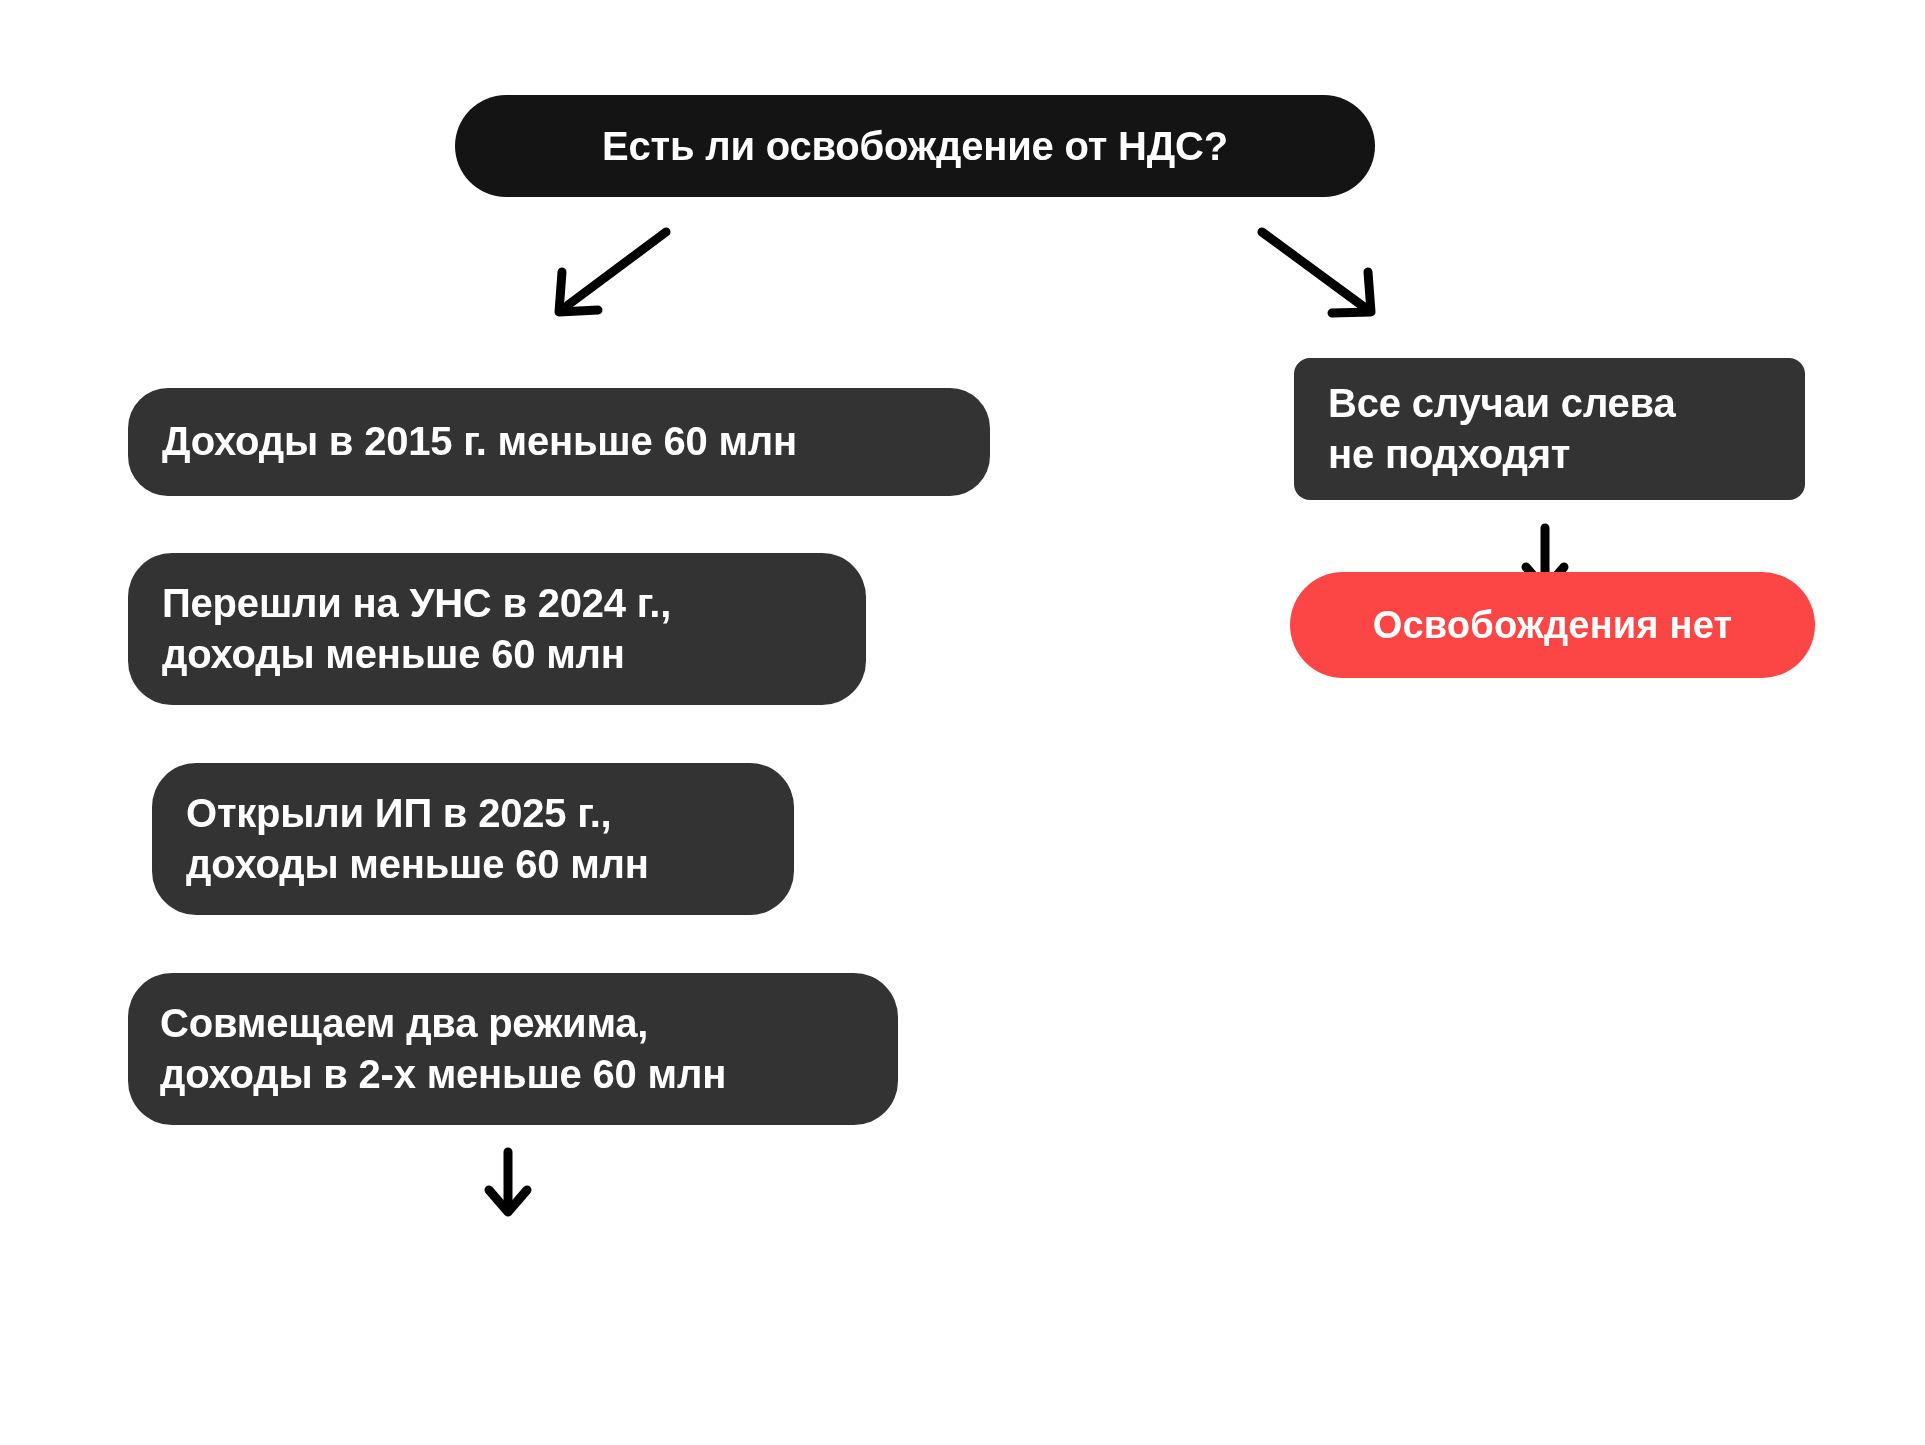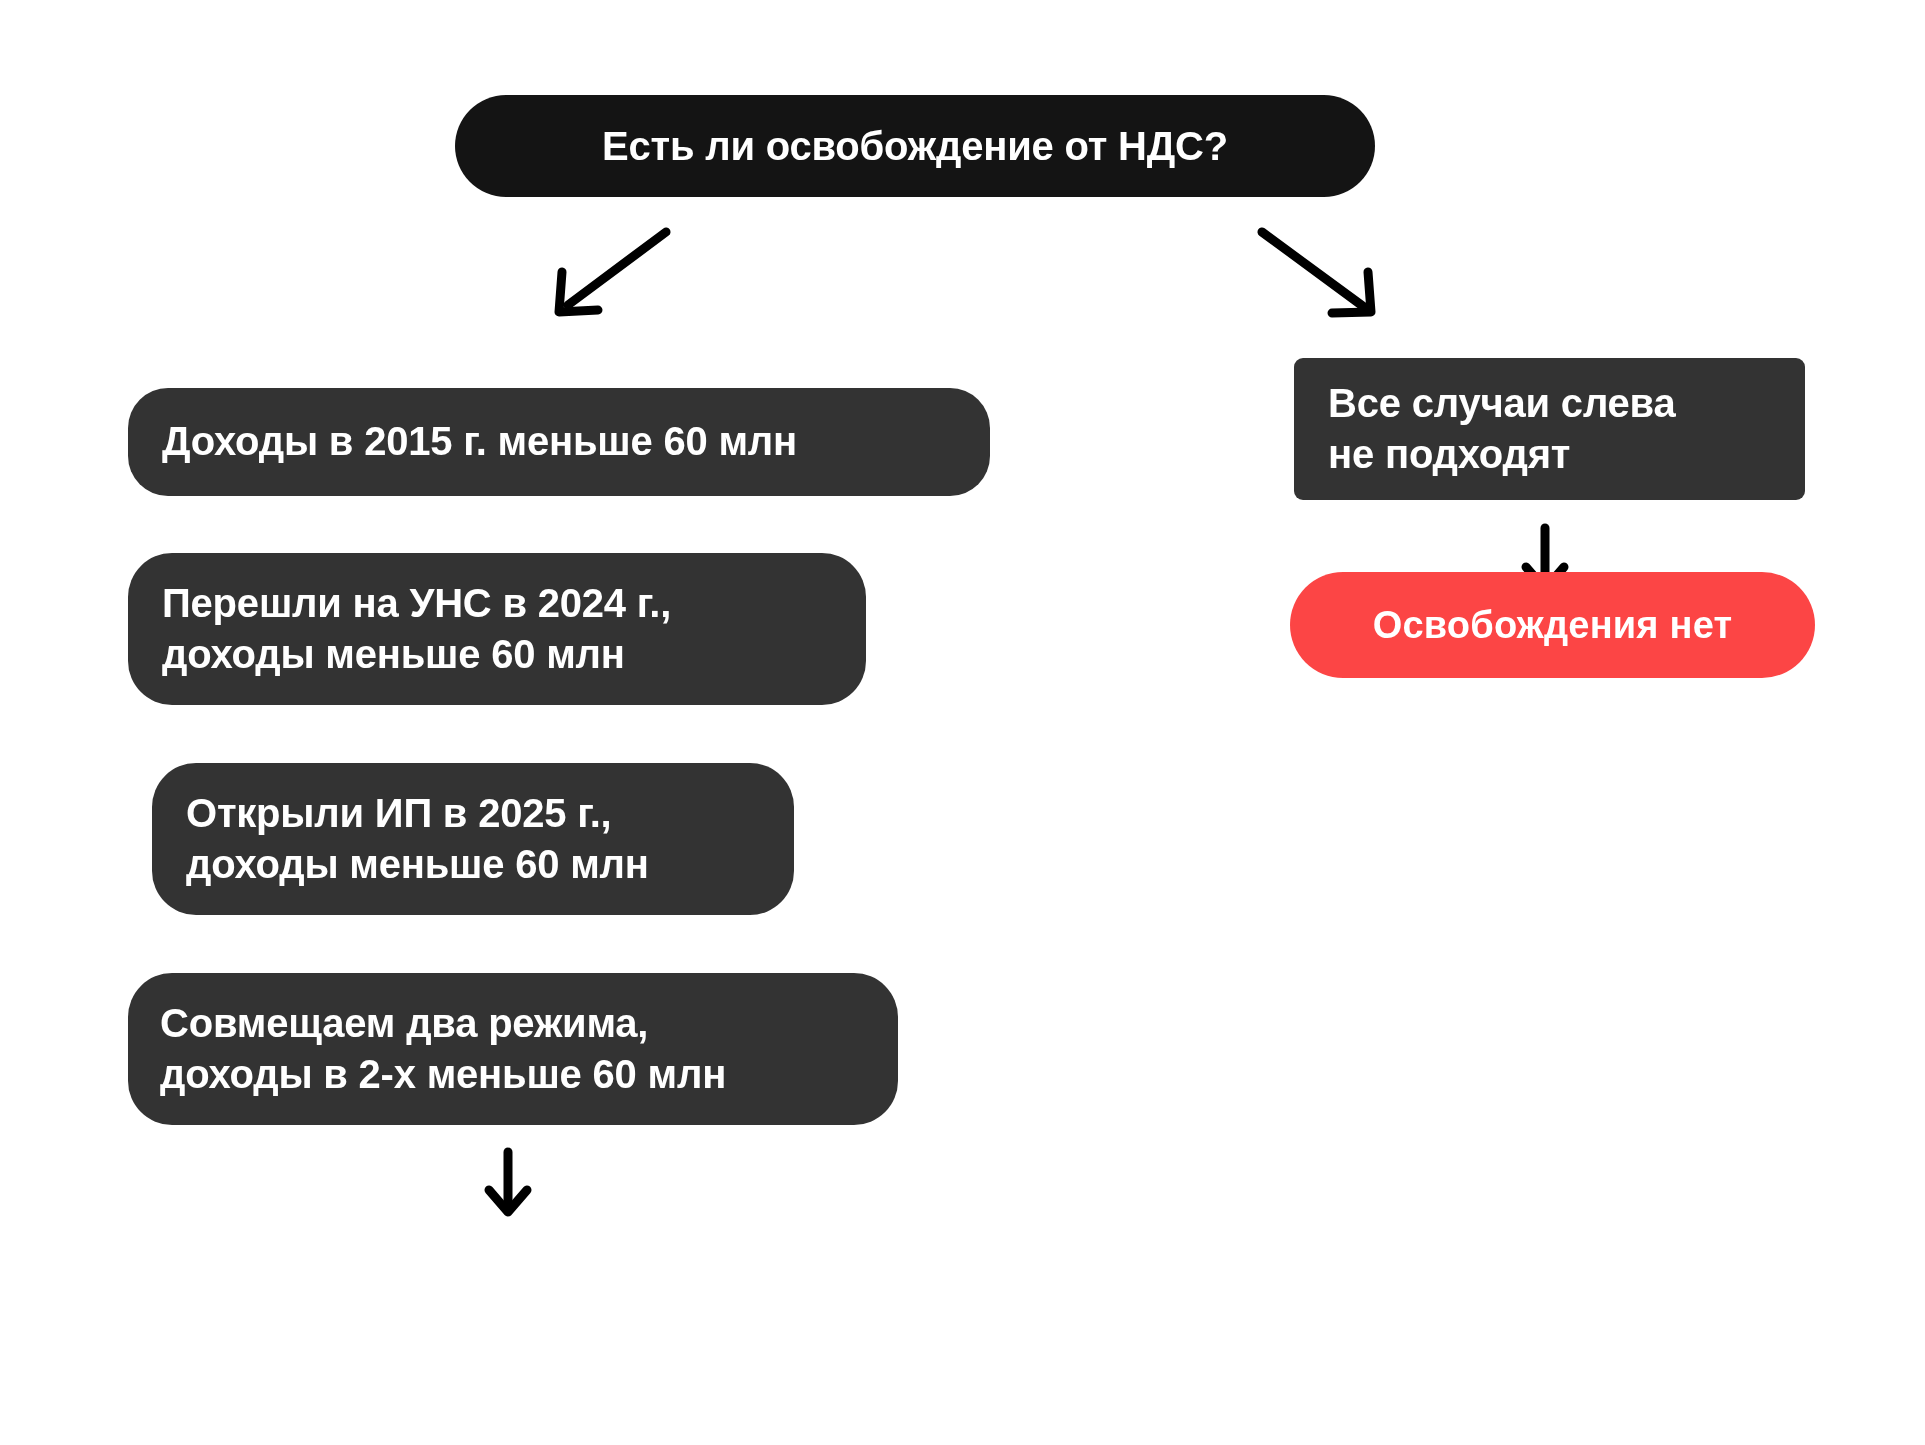--- a/index.html
+++ b/index.html
@@ -55,7 +55,7 @@
     width: 511px;
     height: 142px;
     background: #333333;
-    border-radius: 9px;
+    border-radius: 16px;
     padding: 0 34px;
     font-size: 40px;
     line-height: 1.28;

